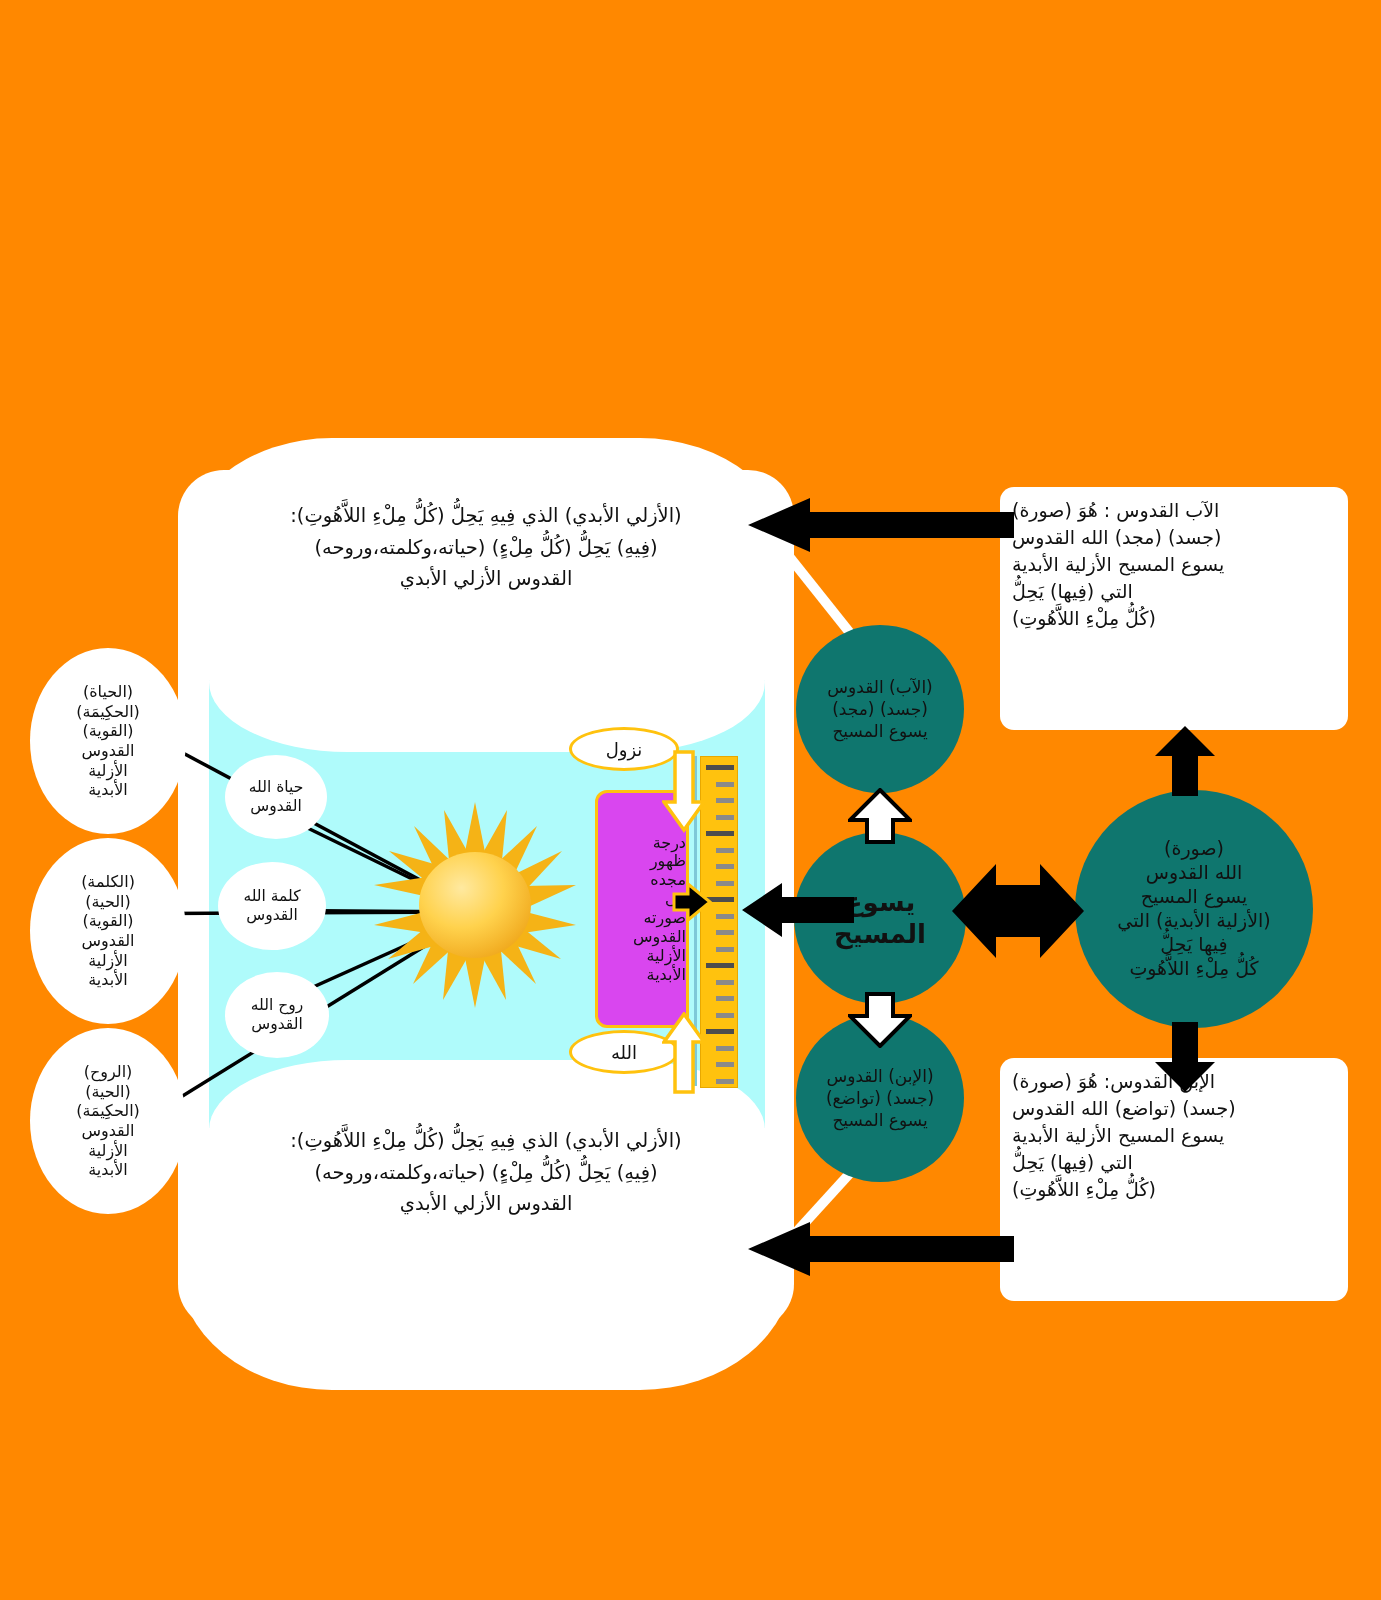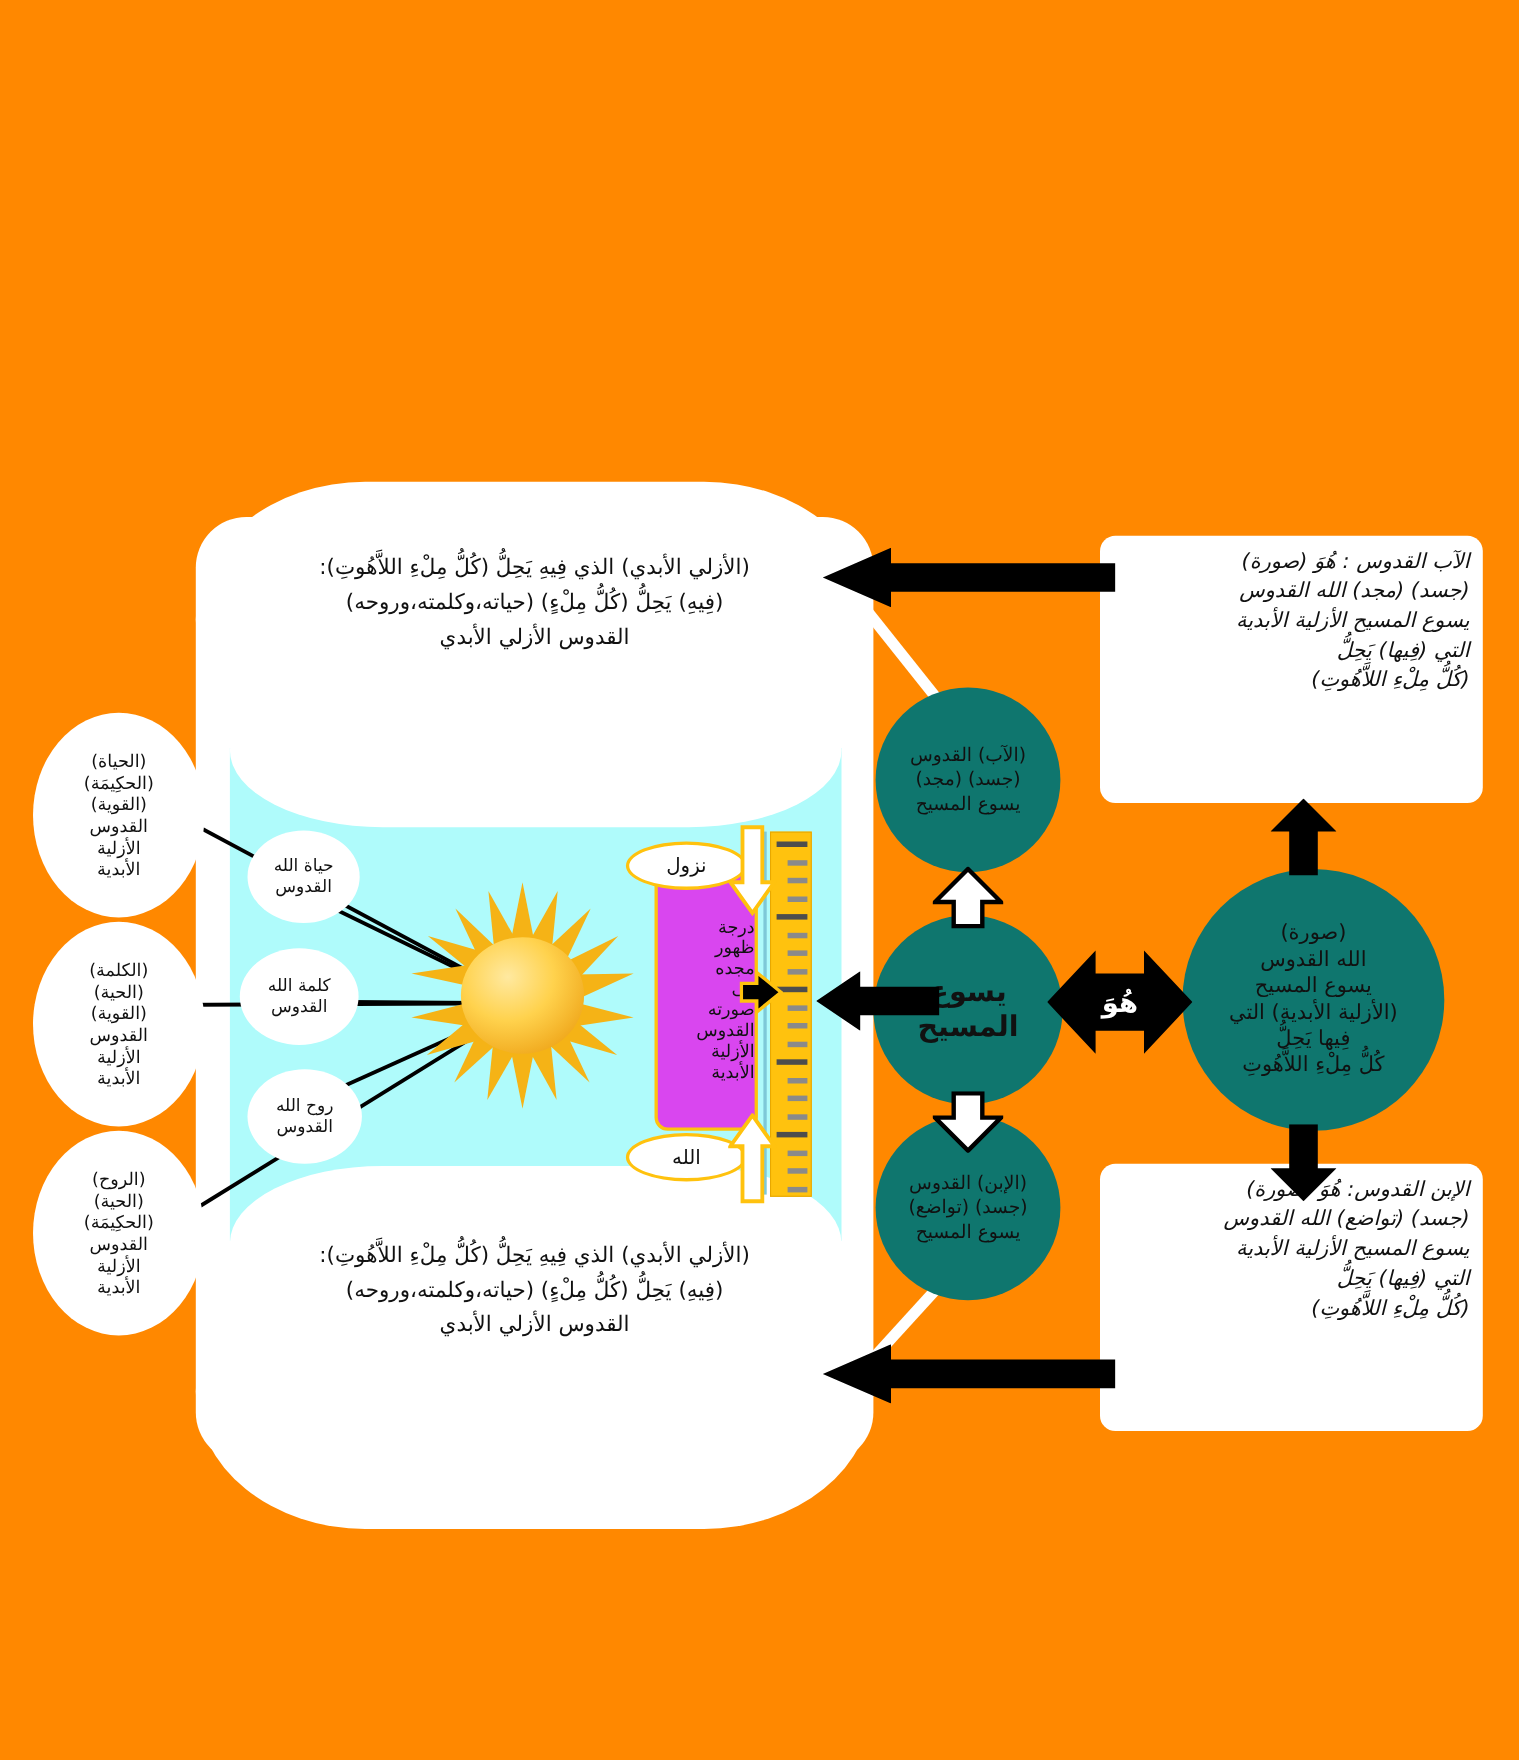--- a/index.html
+++ b/index.html
@@ -105,7 +105,7 @@
   .rbox{
     position:absolute;background:#ffffff;border-radius:14px;
     padding:10px 12px;box-sizing:border-box;
-    font-size:19px;line-height:1.42;color:#111;text-align:right;z-index:9;font-style:italic;
+    font-size:19px;line-height:1.42;color:#111;text-align:left;z-index:9;
   }
   #rbox-top{left:1000px;top:487px;width:348px;height:243px;}
   #rbox-bot{left:1000px;top:1058px;width:348px;height:243px;}

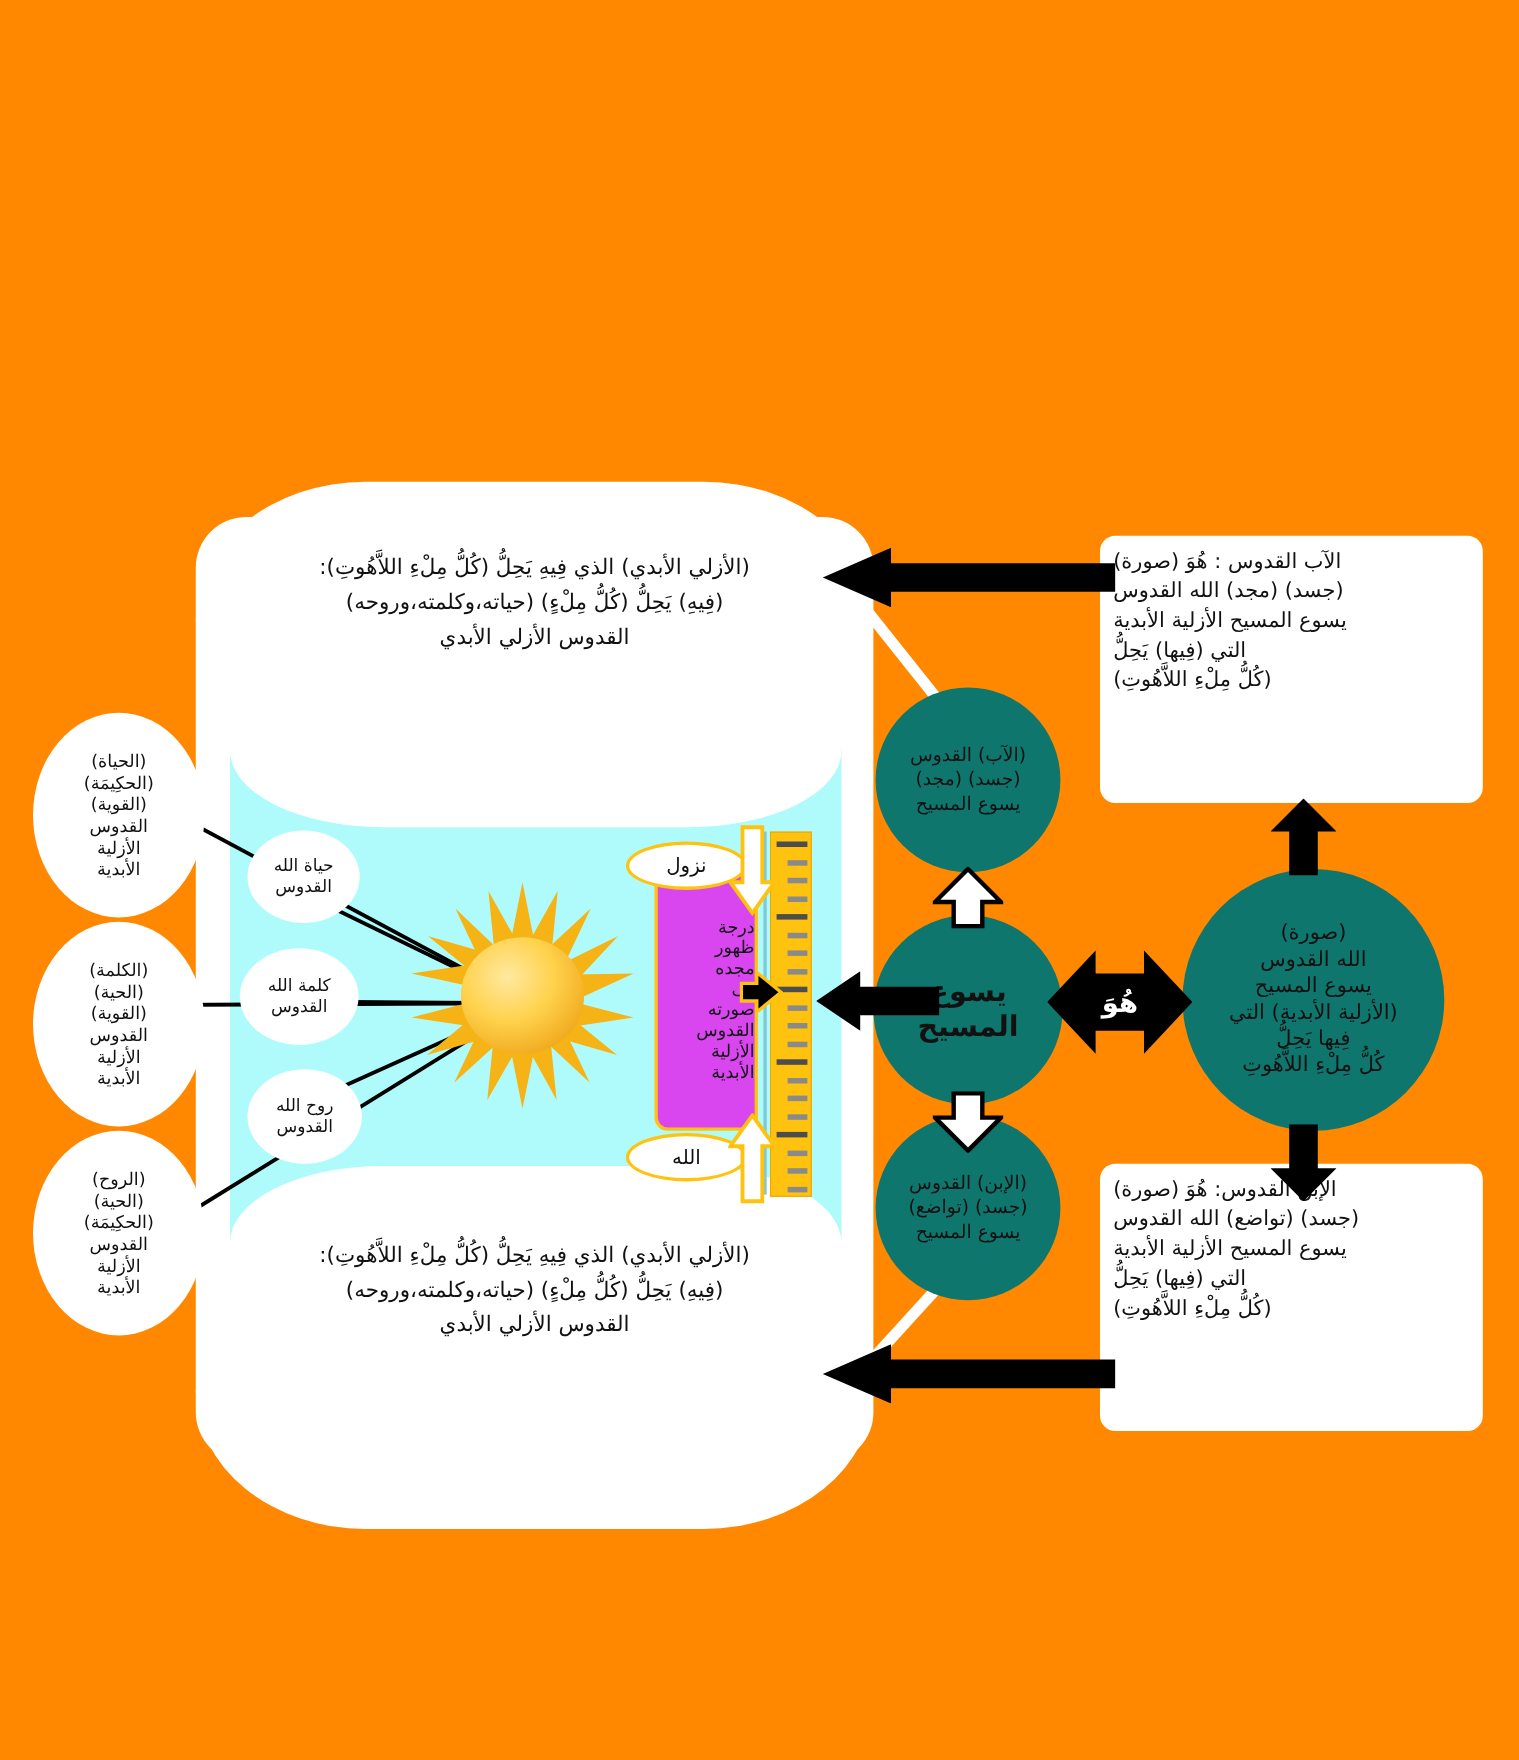--- a/index.html
+++ b/index.html
@@ -96,7 +96,7 @@
     display:flex;align-items:center;justify-content:center;
     font-size:18px;color:#111;z-index:8;
   }
-  #pill-down{left:569px;top:765px;width:104px;height:38px;}
+  #pill-down{left:569px;top:727px;width:104px;height:38px;}
   #pill-up{left:569px;top:1030px;width:104px;height:38px;}
 
   .fat-arrow-y{position:absolute;z-index:8;}

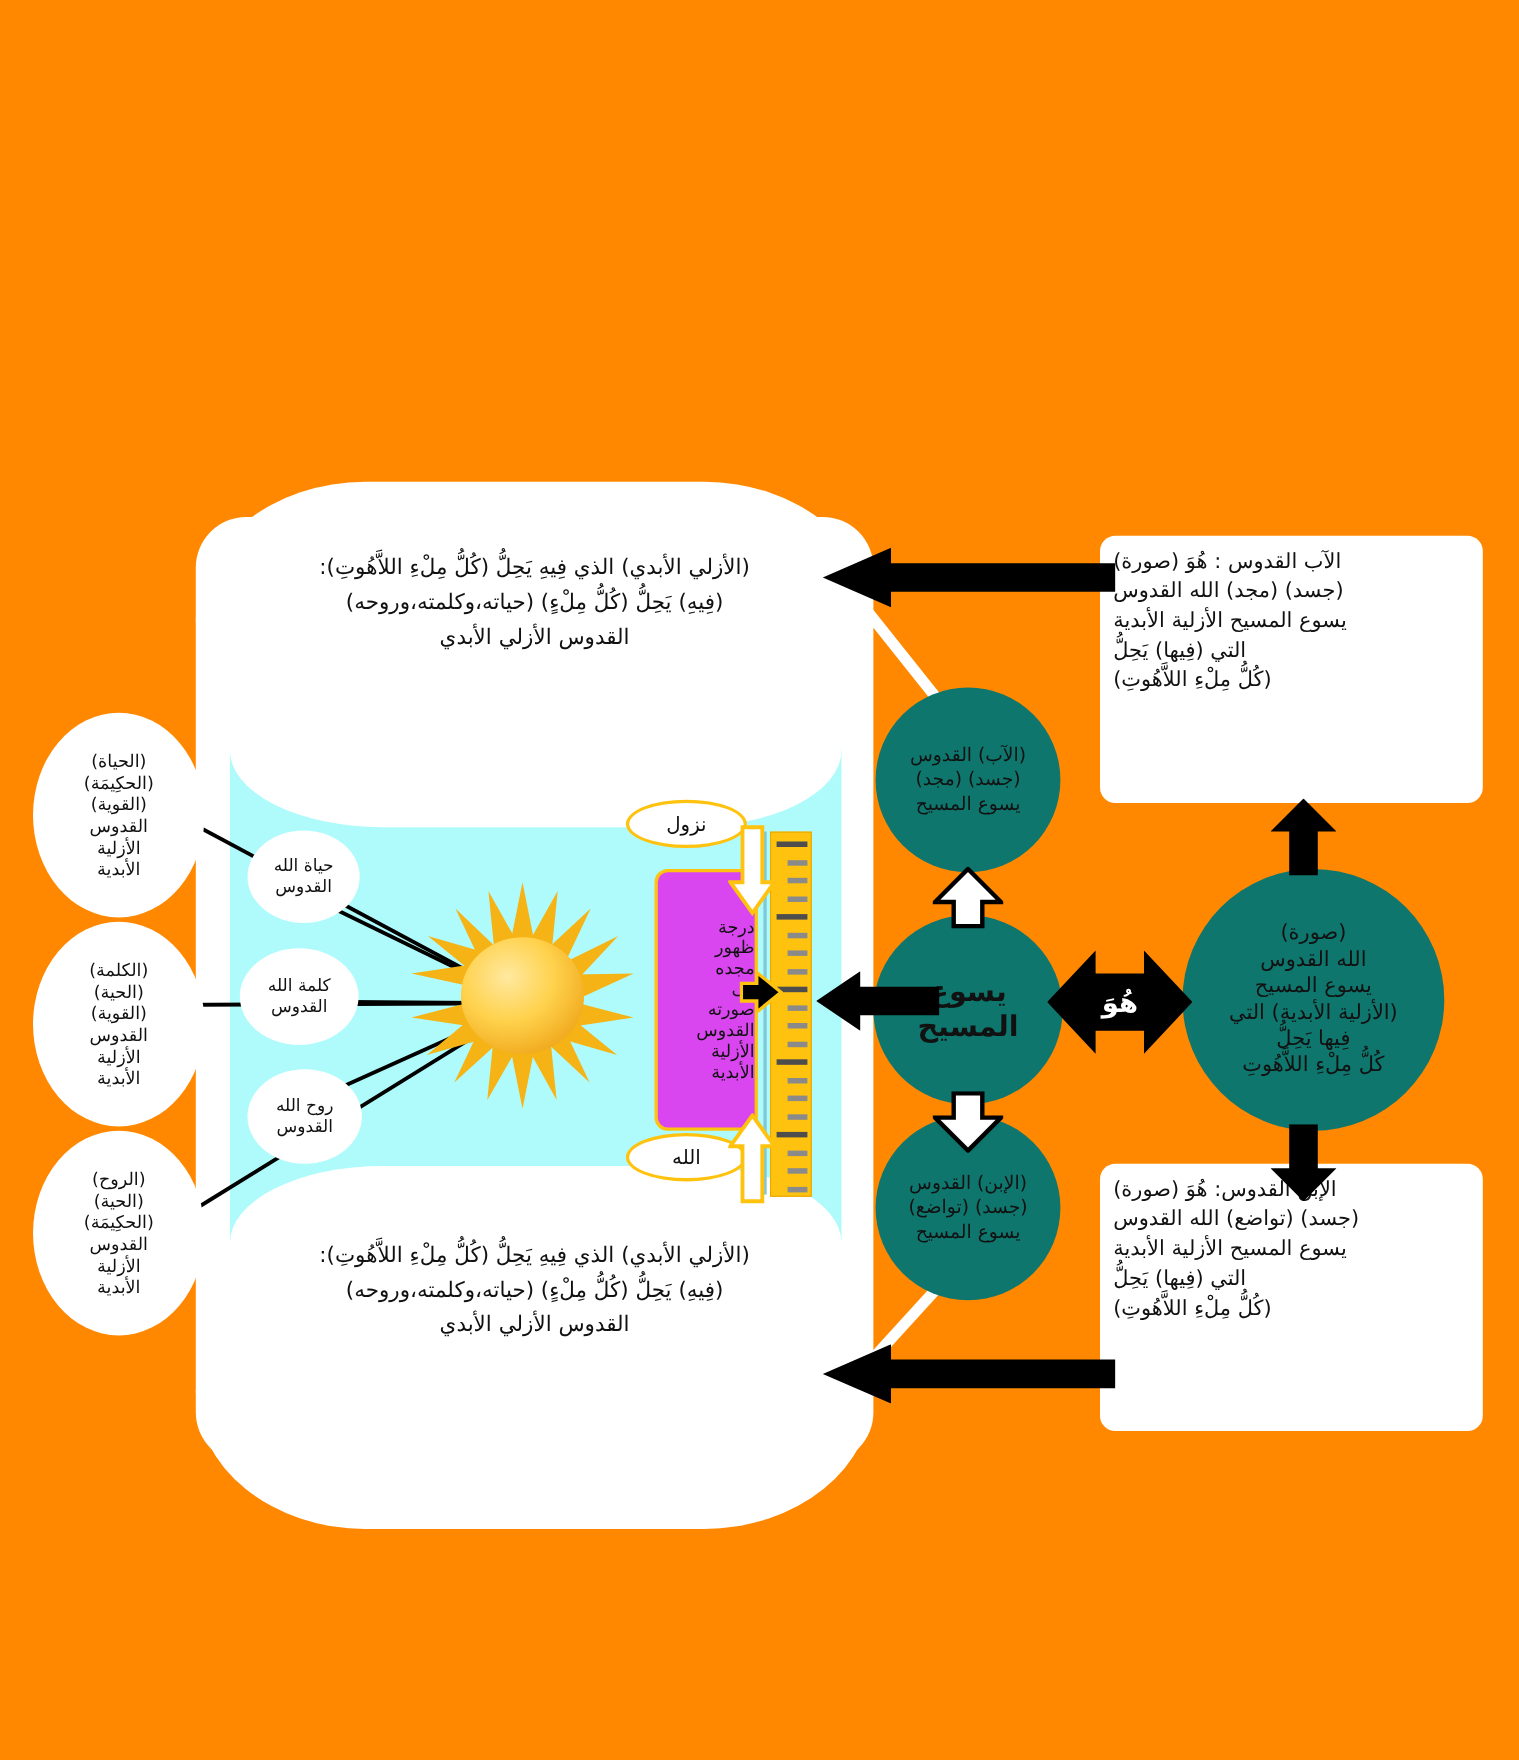--- a/index.html
+++ b/index.html
@@ -395,9 +395,6 @@
   <svg class="dblarrow" width="132" height="118">
     <polygon points="0,59 44,12 44,33 88,33 88,12 132,59 88,106 88,85 44,85 44,106" fill="#000"></polygon>
   </svg>
-  <div class="dbl-label">
-    <span>هُوَ</span>
-  </div>
 
 </div>
 

